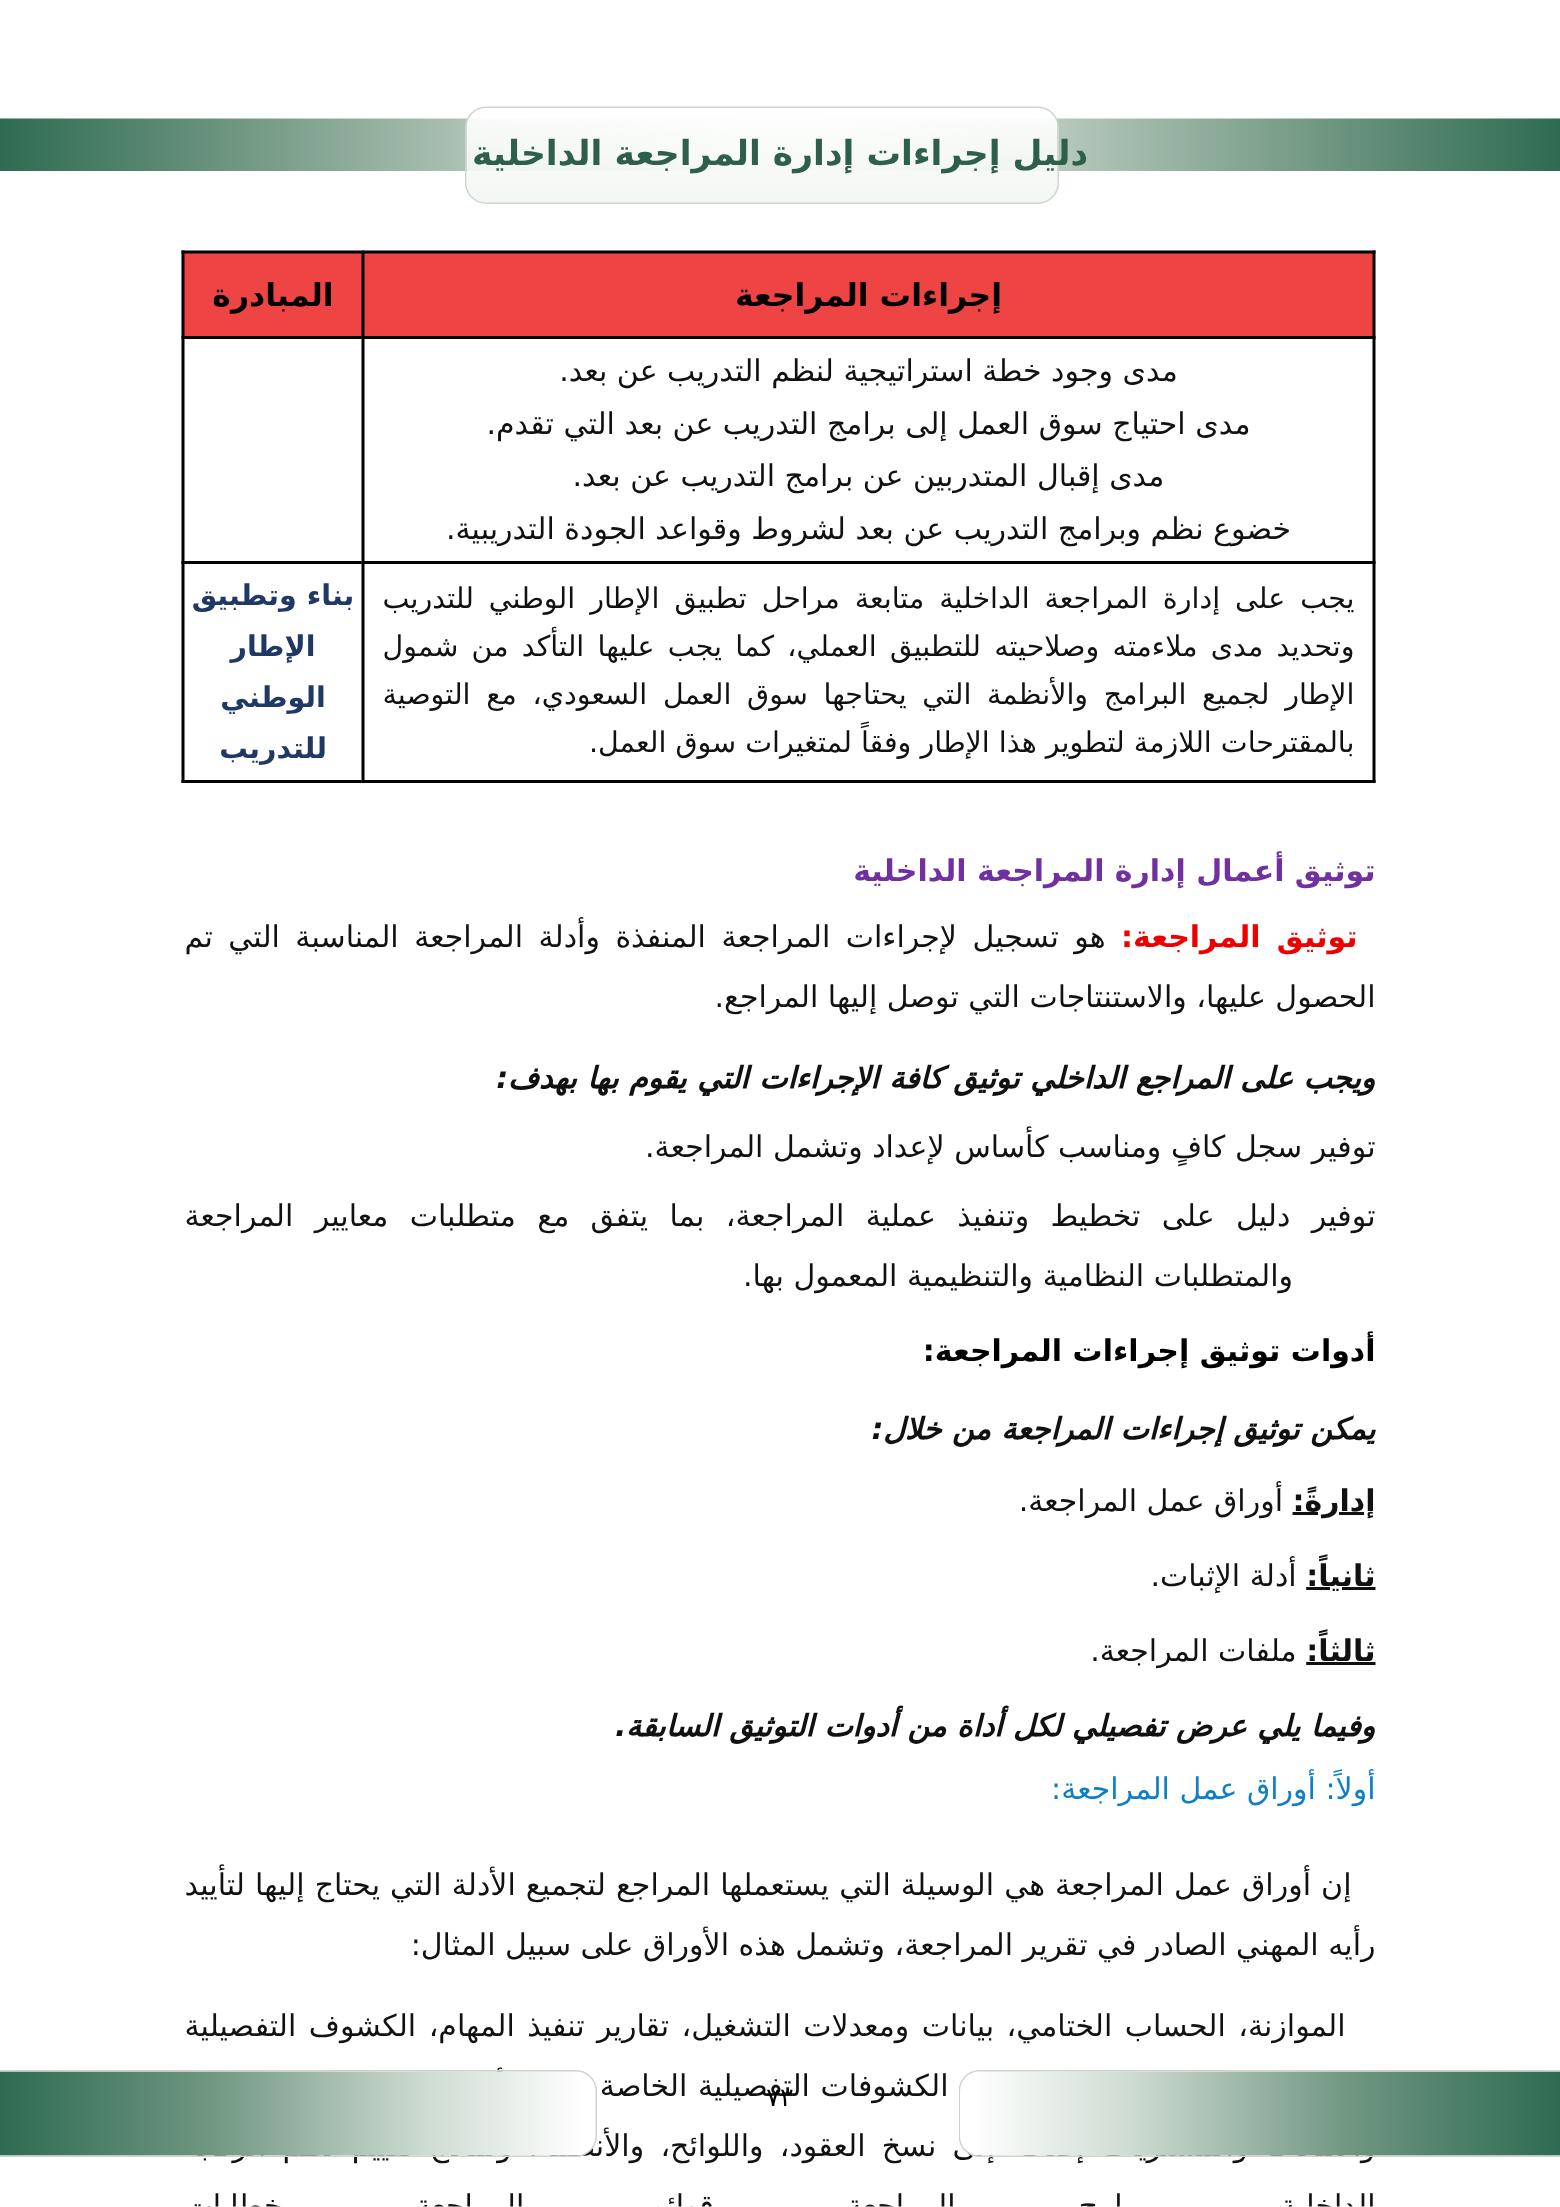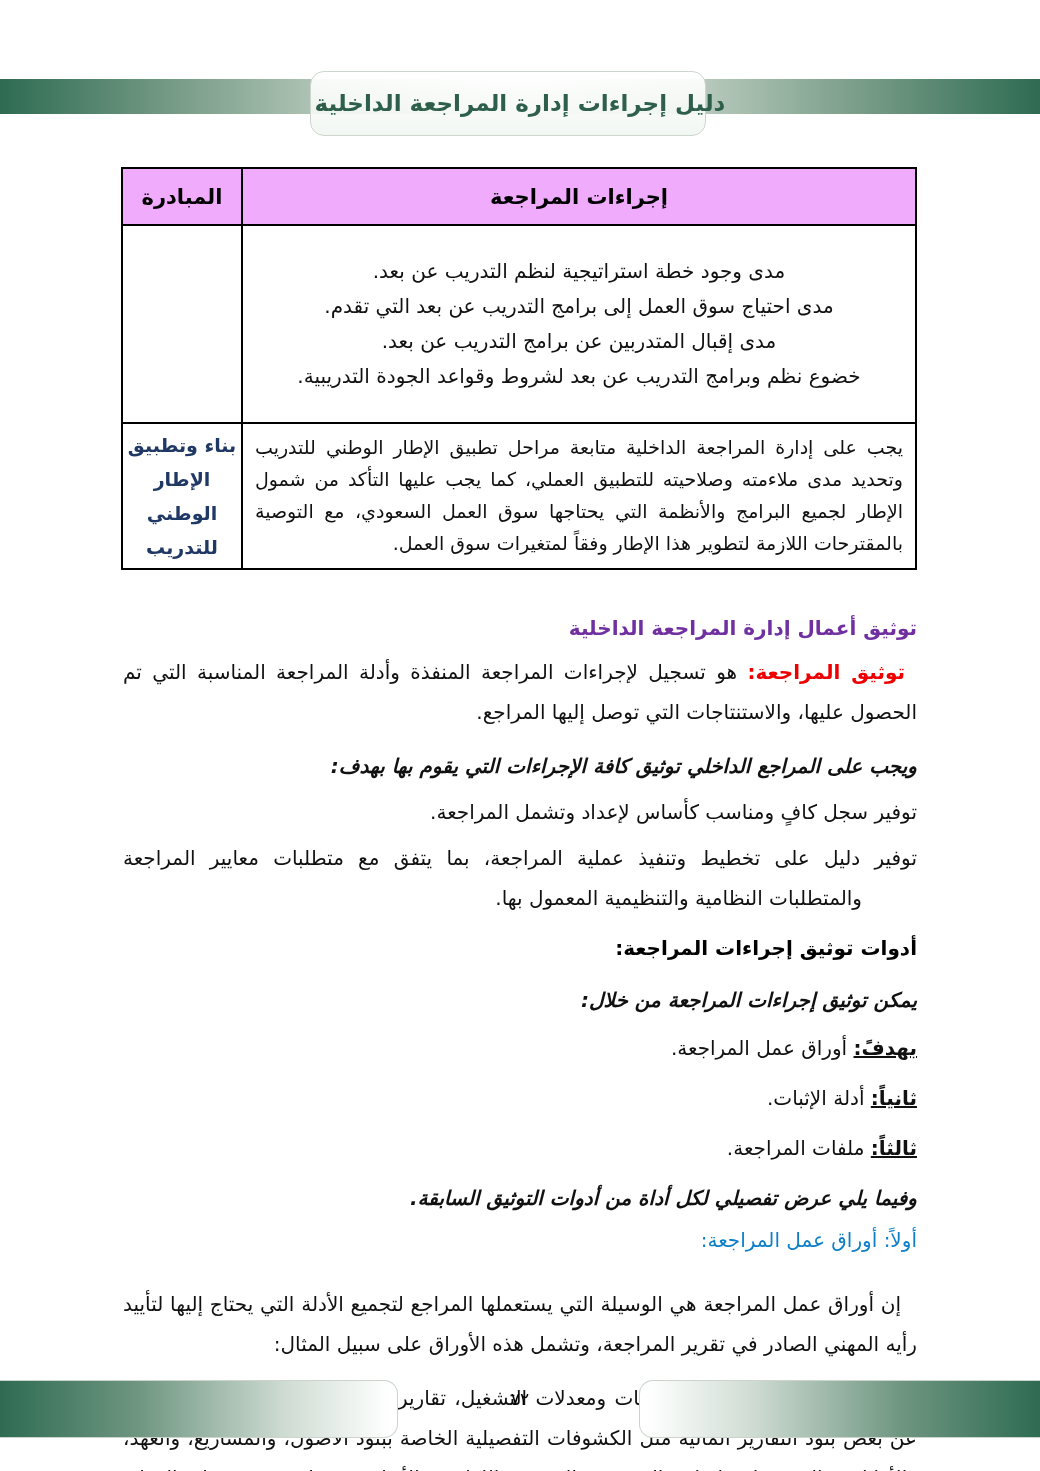--- a/index.html
+++ b/index.html
@@ -32,7 +32,7 @@
   table.audit{ width:100%; border-collapse:collapse; table-layout:fixed; margin:0 0 46px 0; }
   table.audit th, table.audit td{ border:2px solid #000; vertical-align:middle; }
   table.audit th{
-    background:#f0abfc; height:53px; text-align:center;
+    background:#ef4444; height:53px; text-align:center;
     font-size:21px; font-weight:bold; color:#000;
   }
   col.c-proc{ width:674px; } col.c-init{ width:120px; }

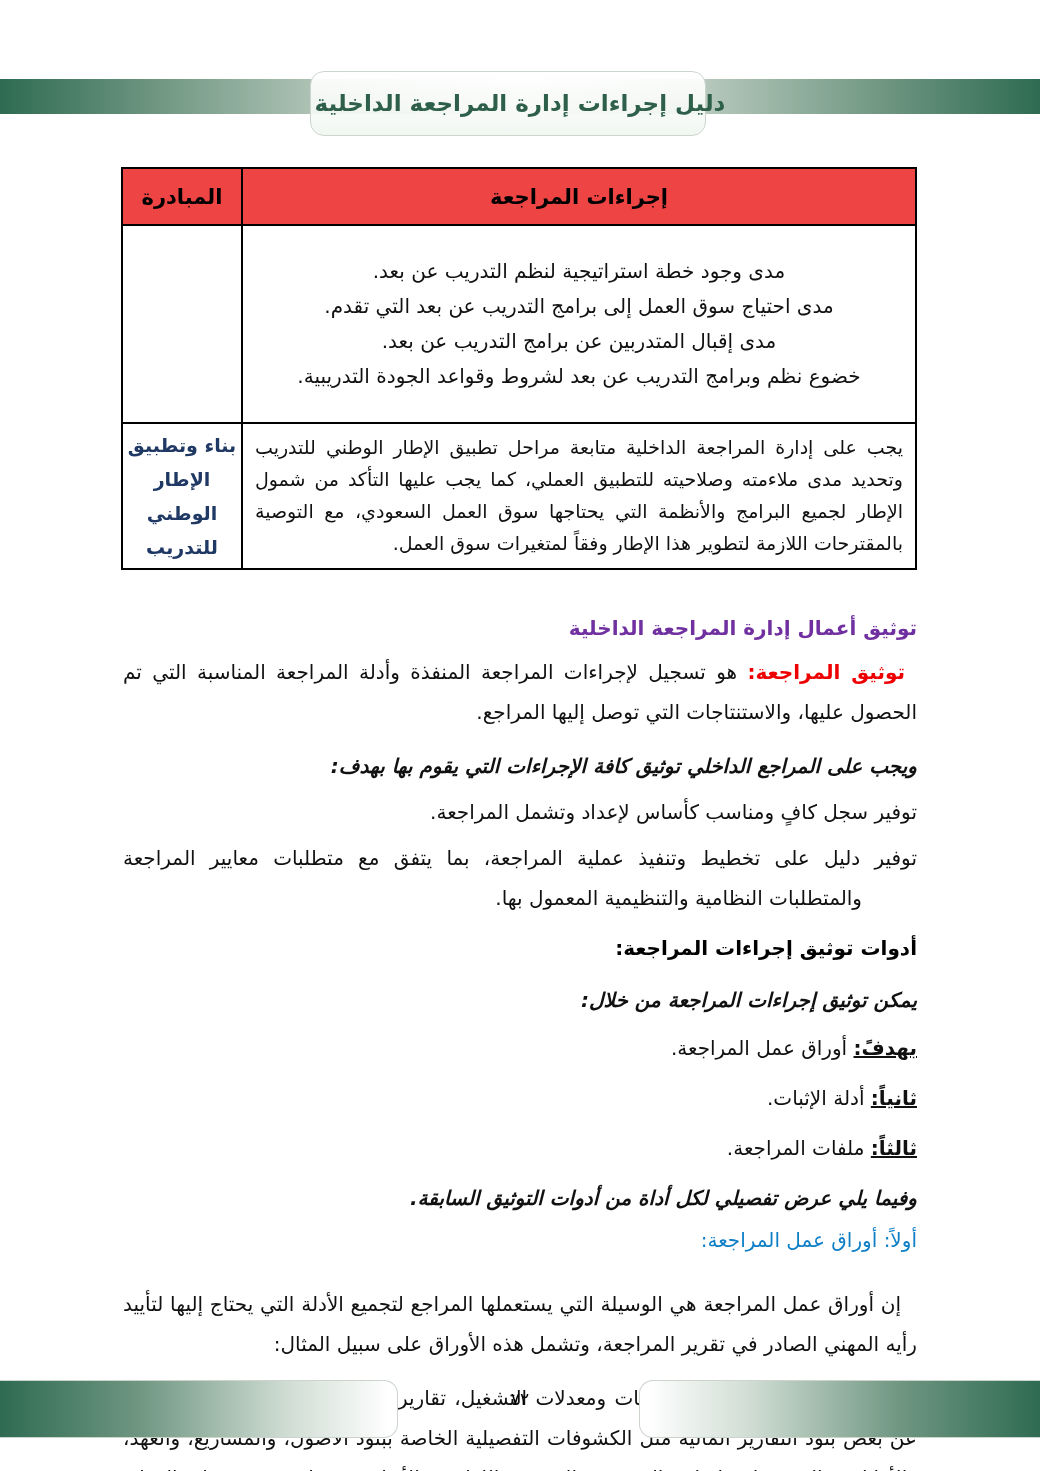--- a/index.html
+++ b/index.html
@@ -36,7 +36,7 @@
     font-size:21px; font-weight:bold; color:#000;
   }
   col.c-proc{ width:674px; } col.c-init{ width:120px; }
-  td.proc-list{ padding:28px 6px; text-align:center; line-height:35px; font-size:20px; }
+  td.proc-list{ padding:4px 6px; text-align:center; line-height:35px; font-size:20px; }
   td.proc-list div{ white-space:nowrap; }
   td.proc-text{ padding:6px 12px 8px; text-align:justify; line-height:32px; font-size:19px; }
   td.init-cell{

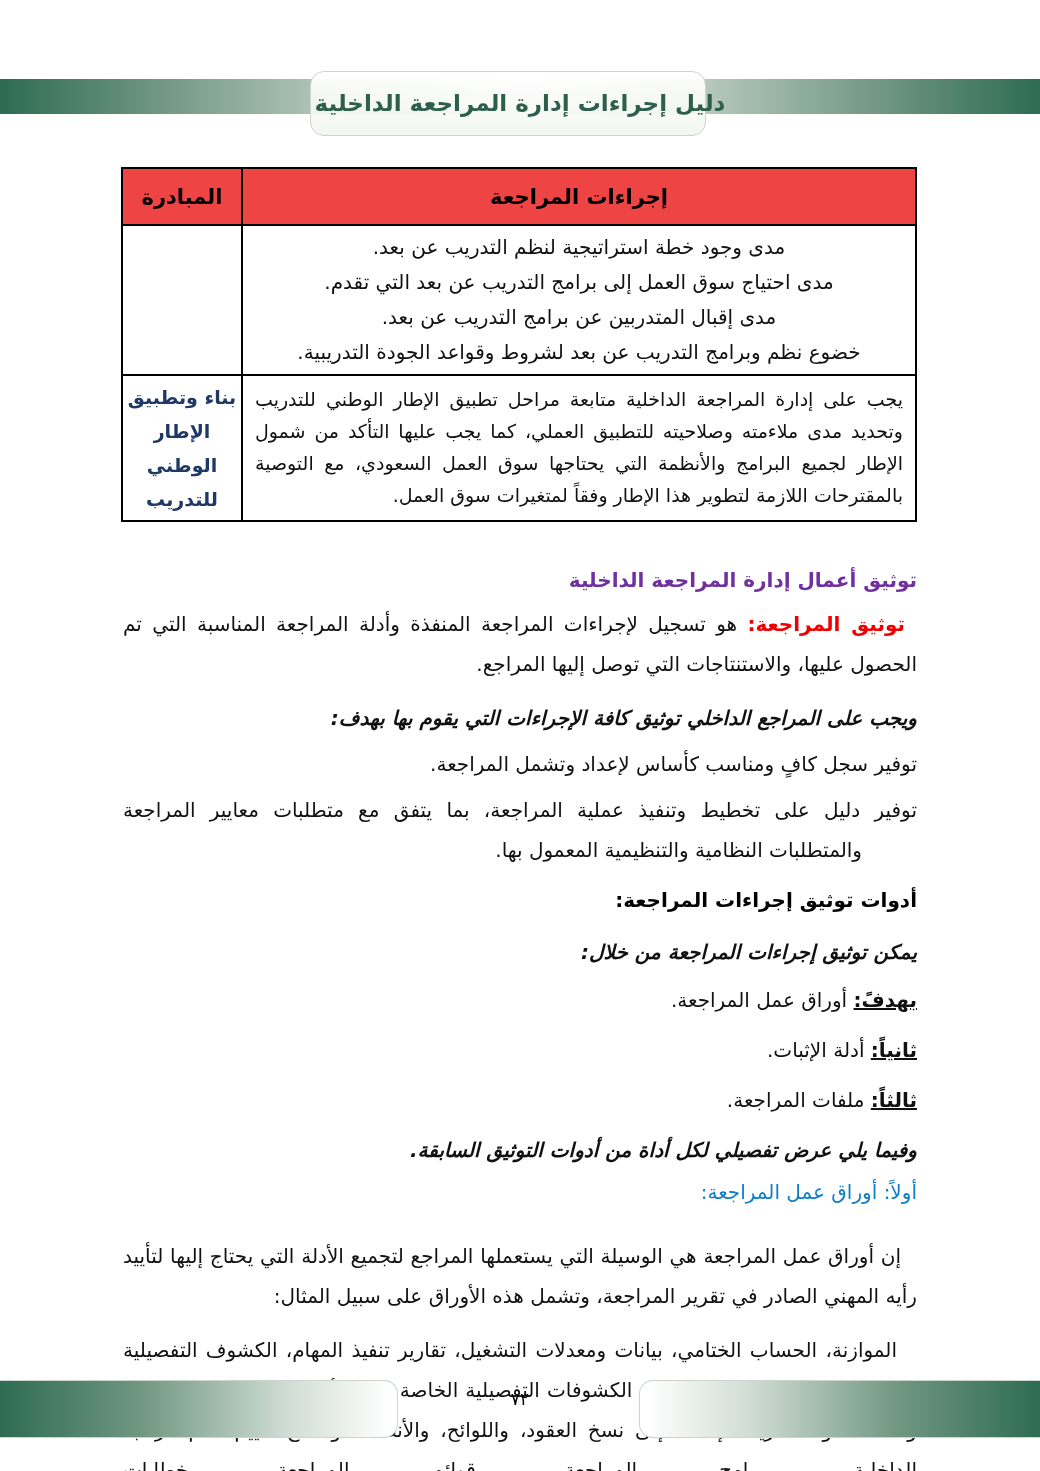--- a/index.html
+++ b/index.html
@@ -125,7 +125,7 @@
 
   <p class="single bold">يمكن توثيق إجراءات المراجعة من خلال:</p>
 
-  <p class="single" style="line-height:44px;"><span class="u-label">بهدفً:</span> <span>أوراق عمل المراجعة.</span></p>
+  <p class="single" style="line-height:44px;"><span class="u-label">إدارةً:</span> <span>أوراق عمل المراجعة.</span></p>
 
   <p class="single" style="line-height:44px;"><span class="u-label">ثانياً:</span> <span>أدلة الإثبات.</span></p>
 

